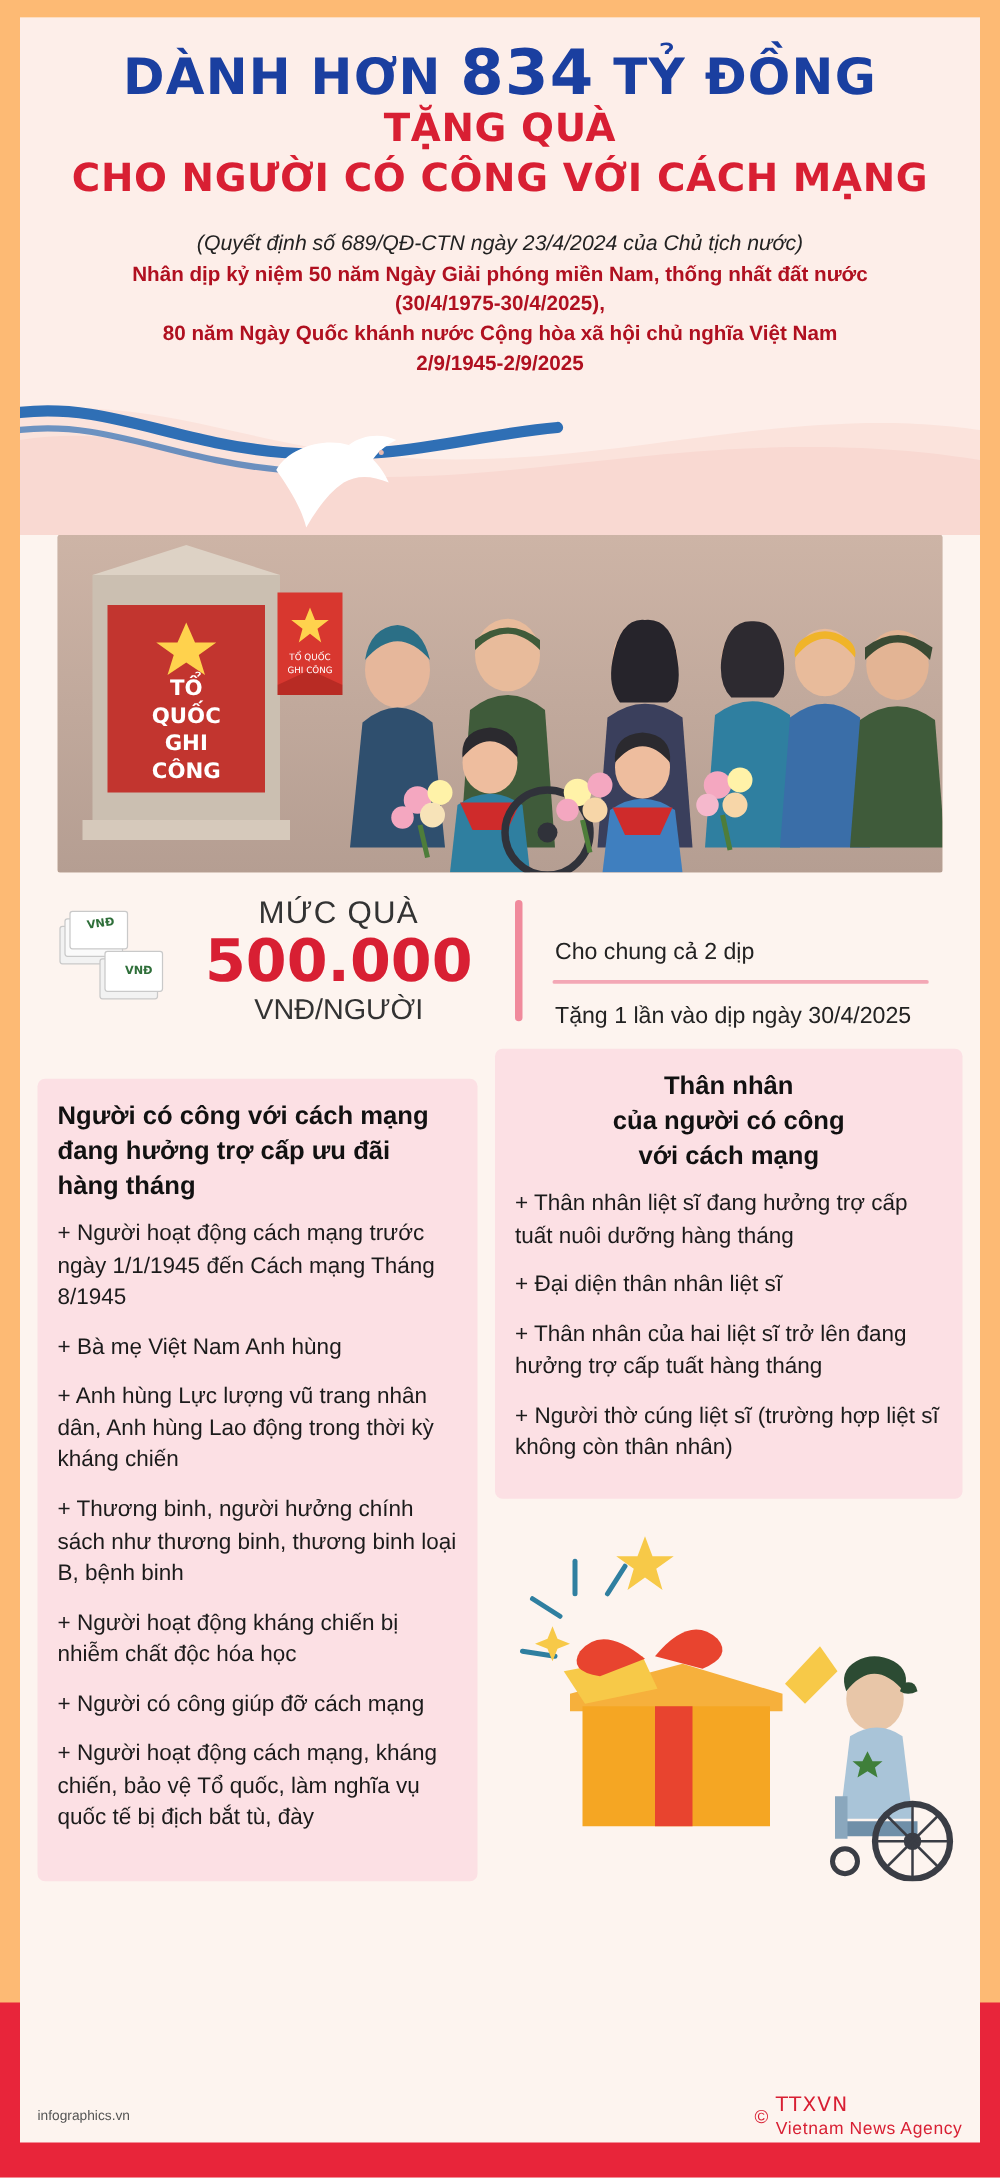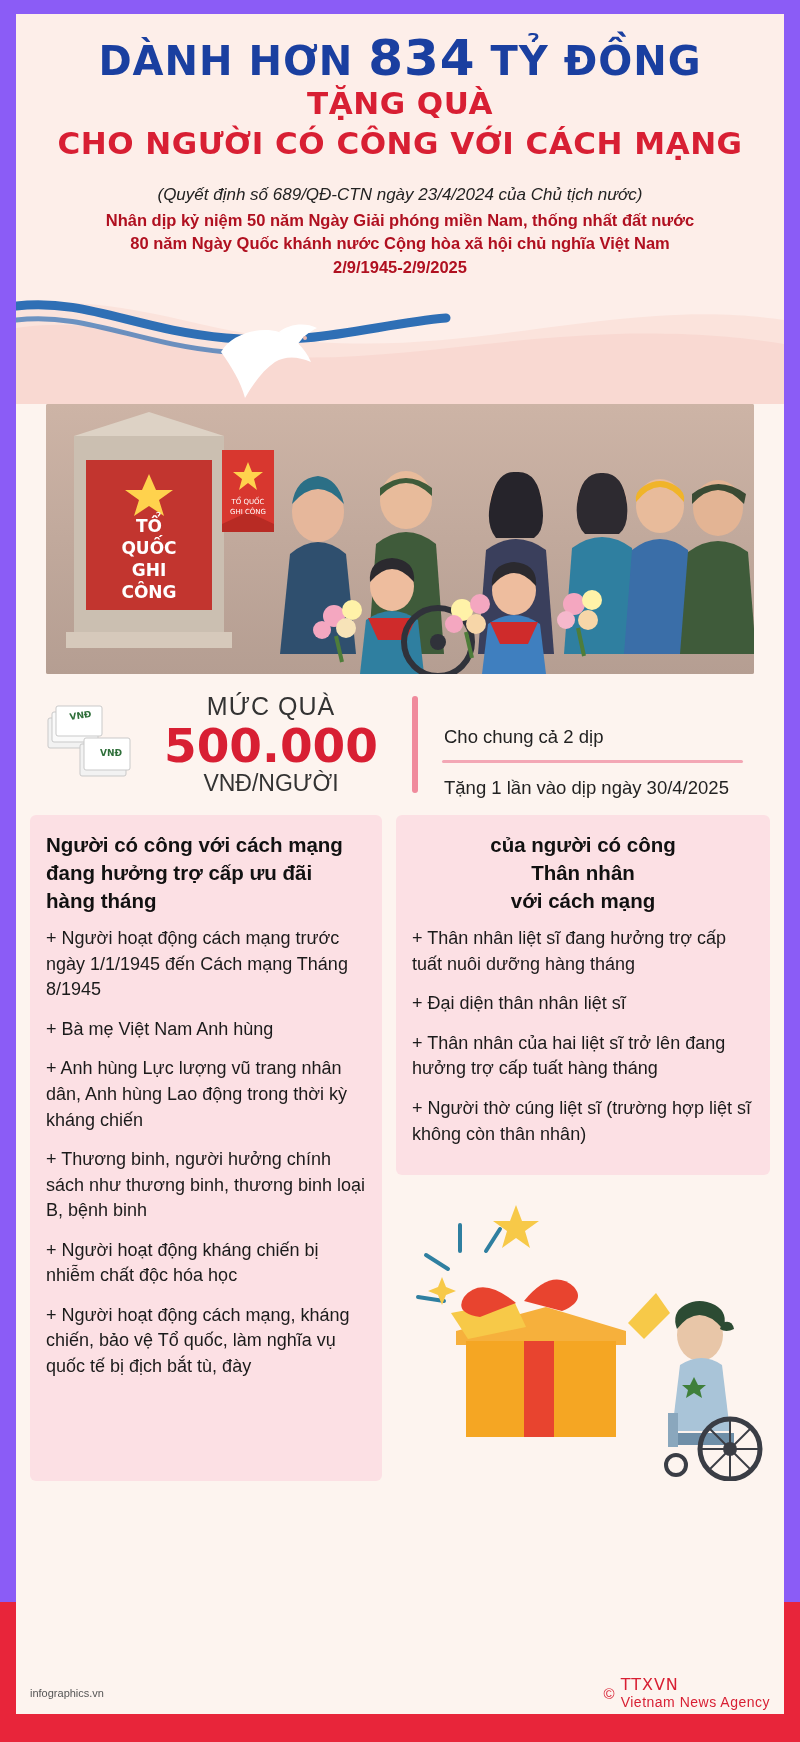--- a/index.html
+++ b/index.html
@@ -14,7 +14,7 @@
     position: relative;
     width: 800px;
     height: 1602px;
-    background: #8b5cf6;
+    background: #fdba74;
     padding: 14px 16px 8px 16px;
   }
   .inner {

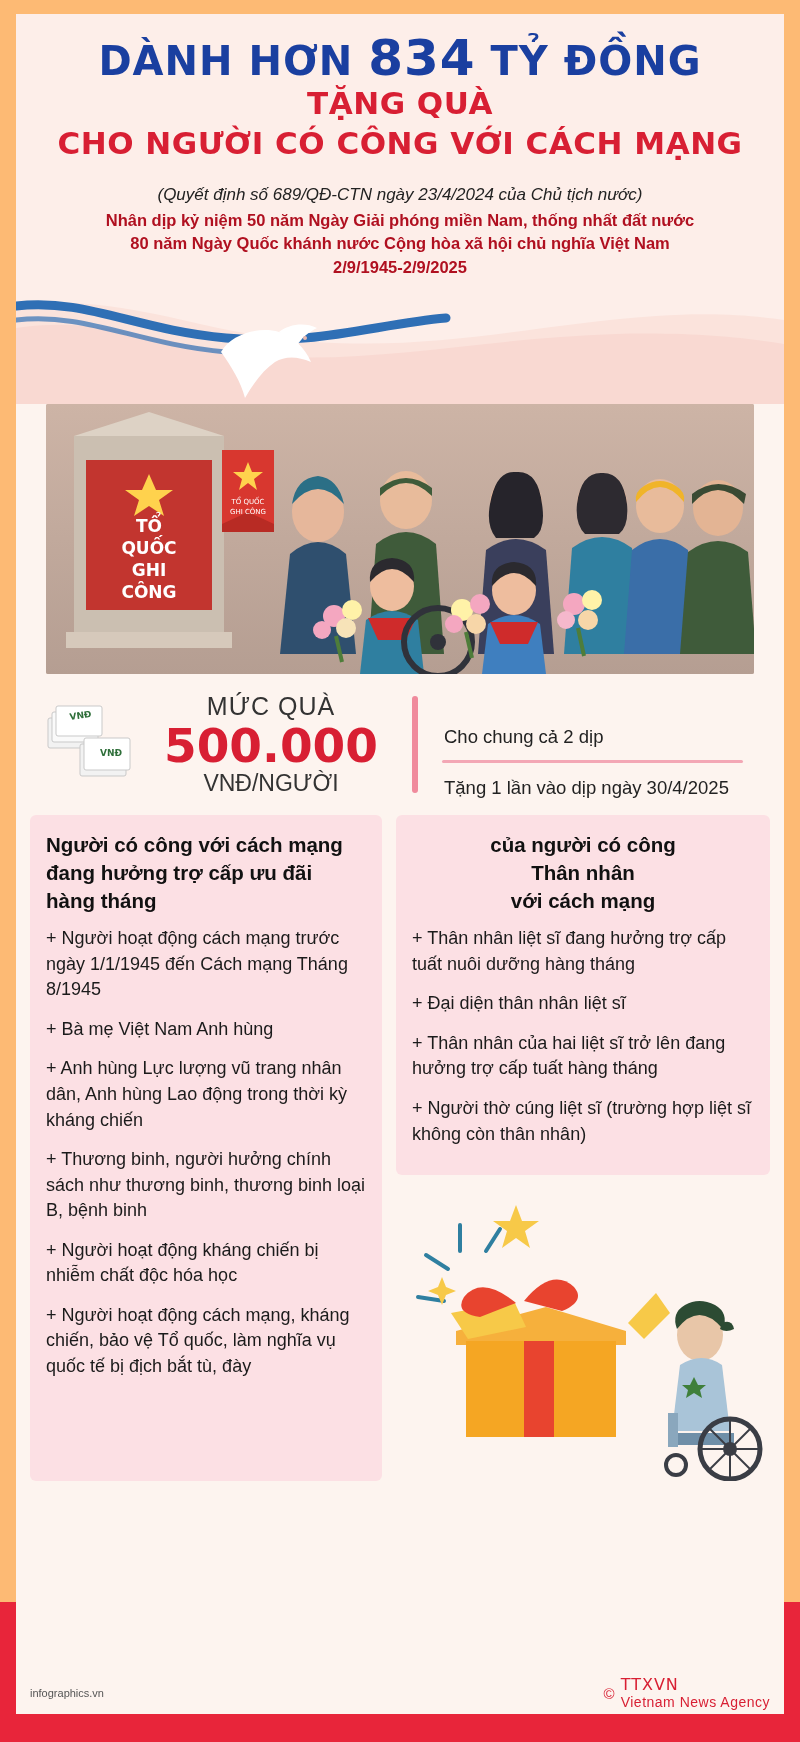--- a/index.html
+++ b/index.html
@@ -237,6 +237,7 @@
       <div class="subtitle">(Quyết định số 689/QĐ-CTN ngày 23/4/2024 của Chủ tịch nước)</div>
       <div class="occasion">
         <div>Nhân dịp kỷ niệm 50 năm Ngày Giải phóng miền Nam, thống nhất đất nước</div>
+        <div>(30/4/1975-30/4/2025),</div>
         <div>80 năm Ngày Quốc khánh nước Cộng hòa xã hội chủ nghĩa Việt Nam</div>
         <div>2/9/1945-2/9/2025</div>
       </div>

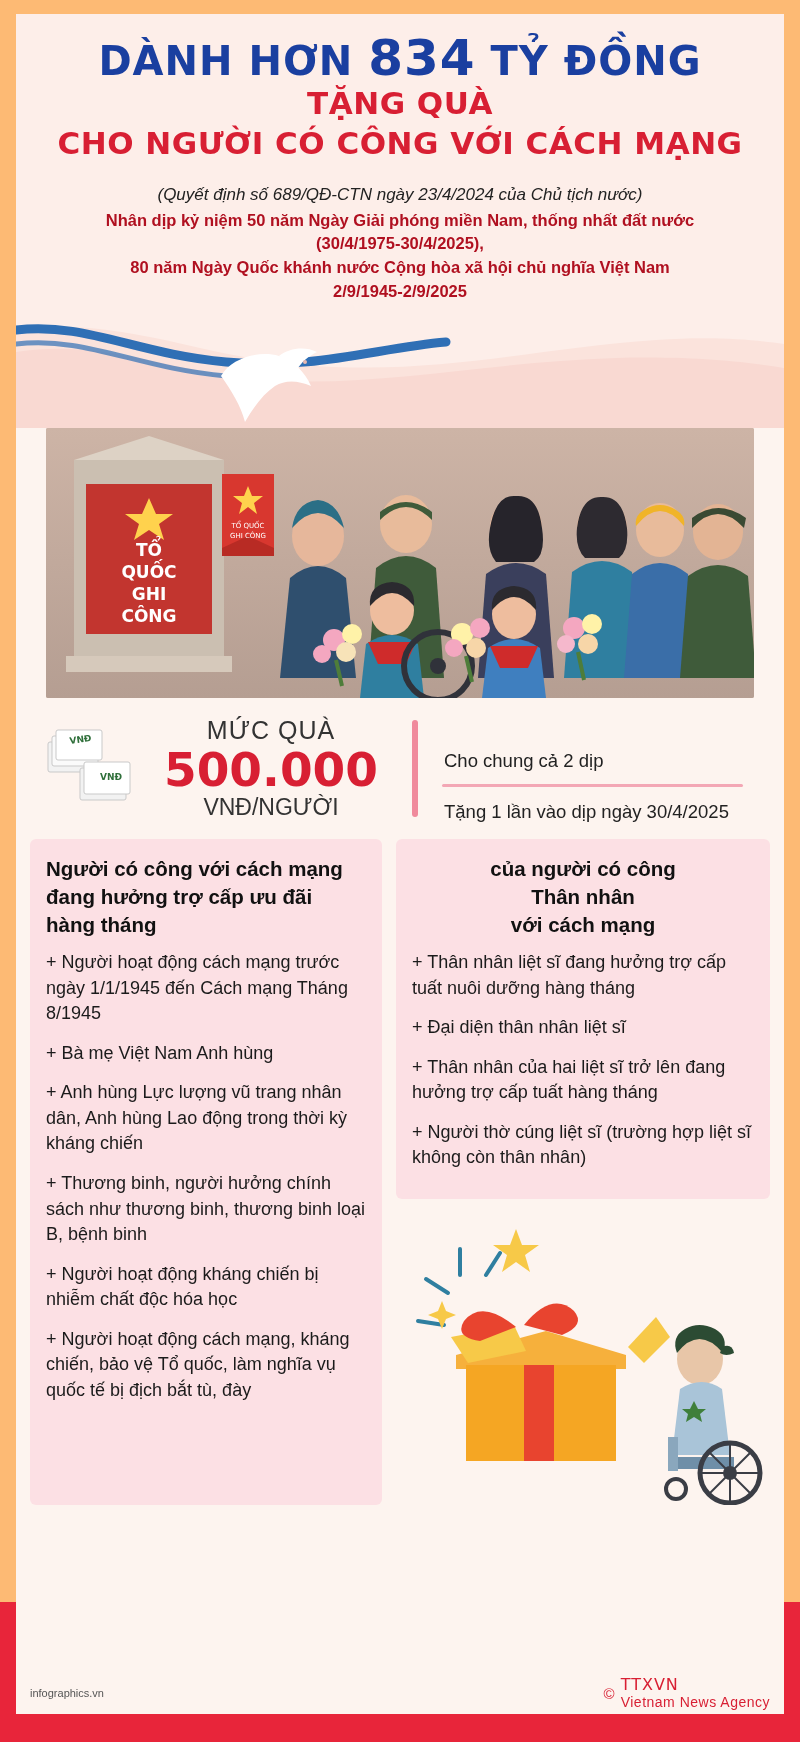--- a/index.html
+++ b/index.html
@@ -155,7 +155,7 @@
     border-radius: 6px;
     padding: 16px 16px 14px 16px;
   }
-  .col-left { flex: 0 0 352px; }
+  .col-left { flex: 0 0 352px; margin-top: 24px; }
   .col-right { flex: 1; }
   .col-head {
     font-size: 20.5px;

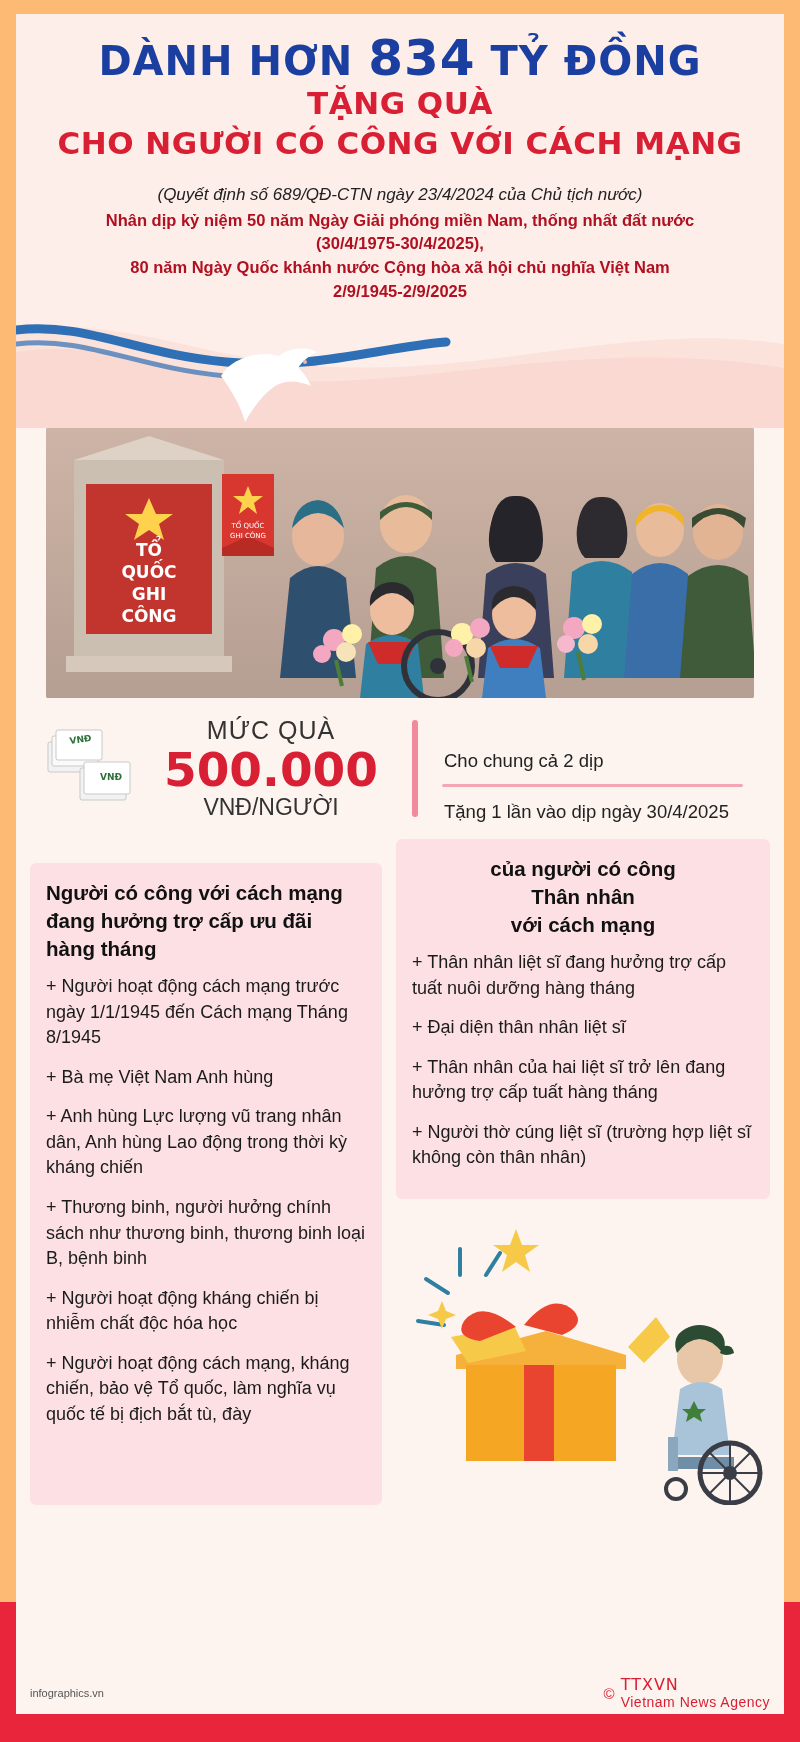--- a/index.html
+++ b/index.html
@@ -394,8 +394,8 @@
       <div class="col-right">
         <div class="col">
           <div class="col-head">
+            <div>Thân nhân</div>
             <div>của người có công</div>
-            <div>Thân nhân</div>
             <div>với cách mạng</div>
           </div>
           <div class="col-item">+ Thân nhân liệt sĩ đang hưởng trợ cấp tuất nuôi dưỡng hàng tháng</div>

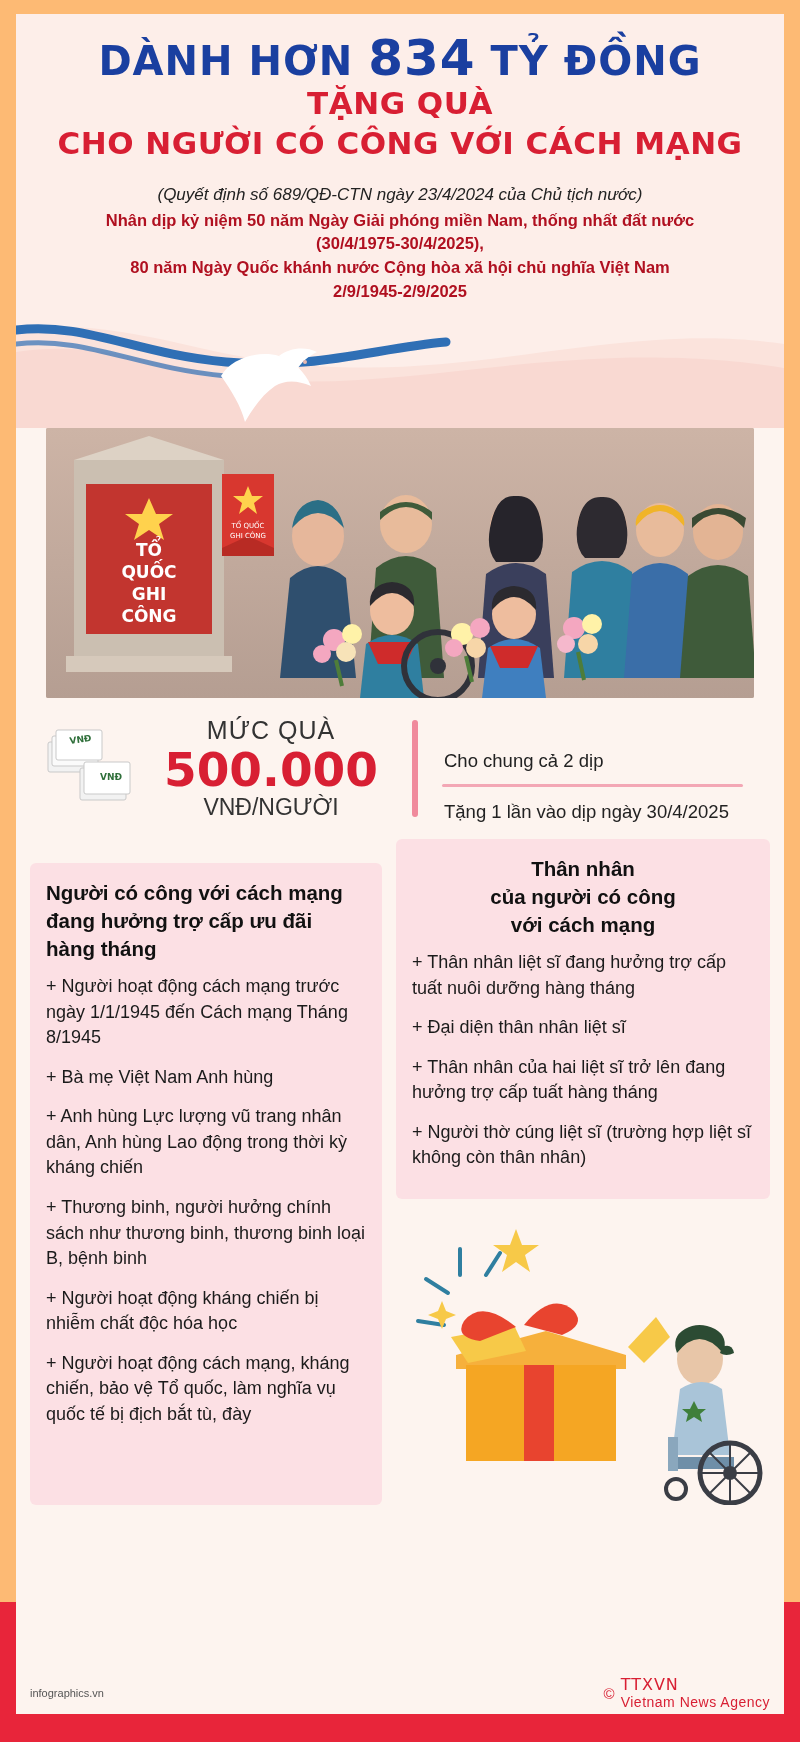--- a/index.html
+++ b/index.html
@@ -388,6 +388,7 @@
         <div class="col-item">+ Anh hùng Lực lượng vũ trang nhân dân, Anh hùng Lao động trong thời kỳ kháng chiến</div>
         <div class="col-item">+ Thương binh, người hưởng chính sách như thương binh, thương binh loại B, bệnh binh</div>
         <div class="col-item">+ Người hoạt động kháng chiến bị nhiễm chất độc hóa học</div>
+        <div class="col-item">+ Người có công giúp đỡ cách mạng</div>
         <div class="col-item">+ Người hoạt động cách mạng, kháng chiến, bảo vệ Tổ quốc, làm nghĩa vụ quốc tế bị địch bắt tù, đày</div>
       </div>
 

